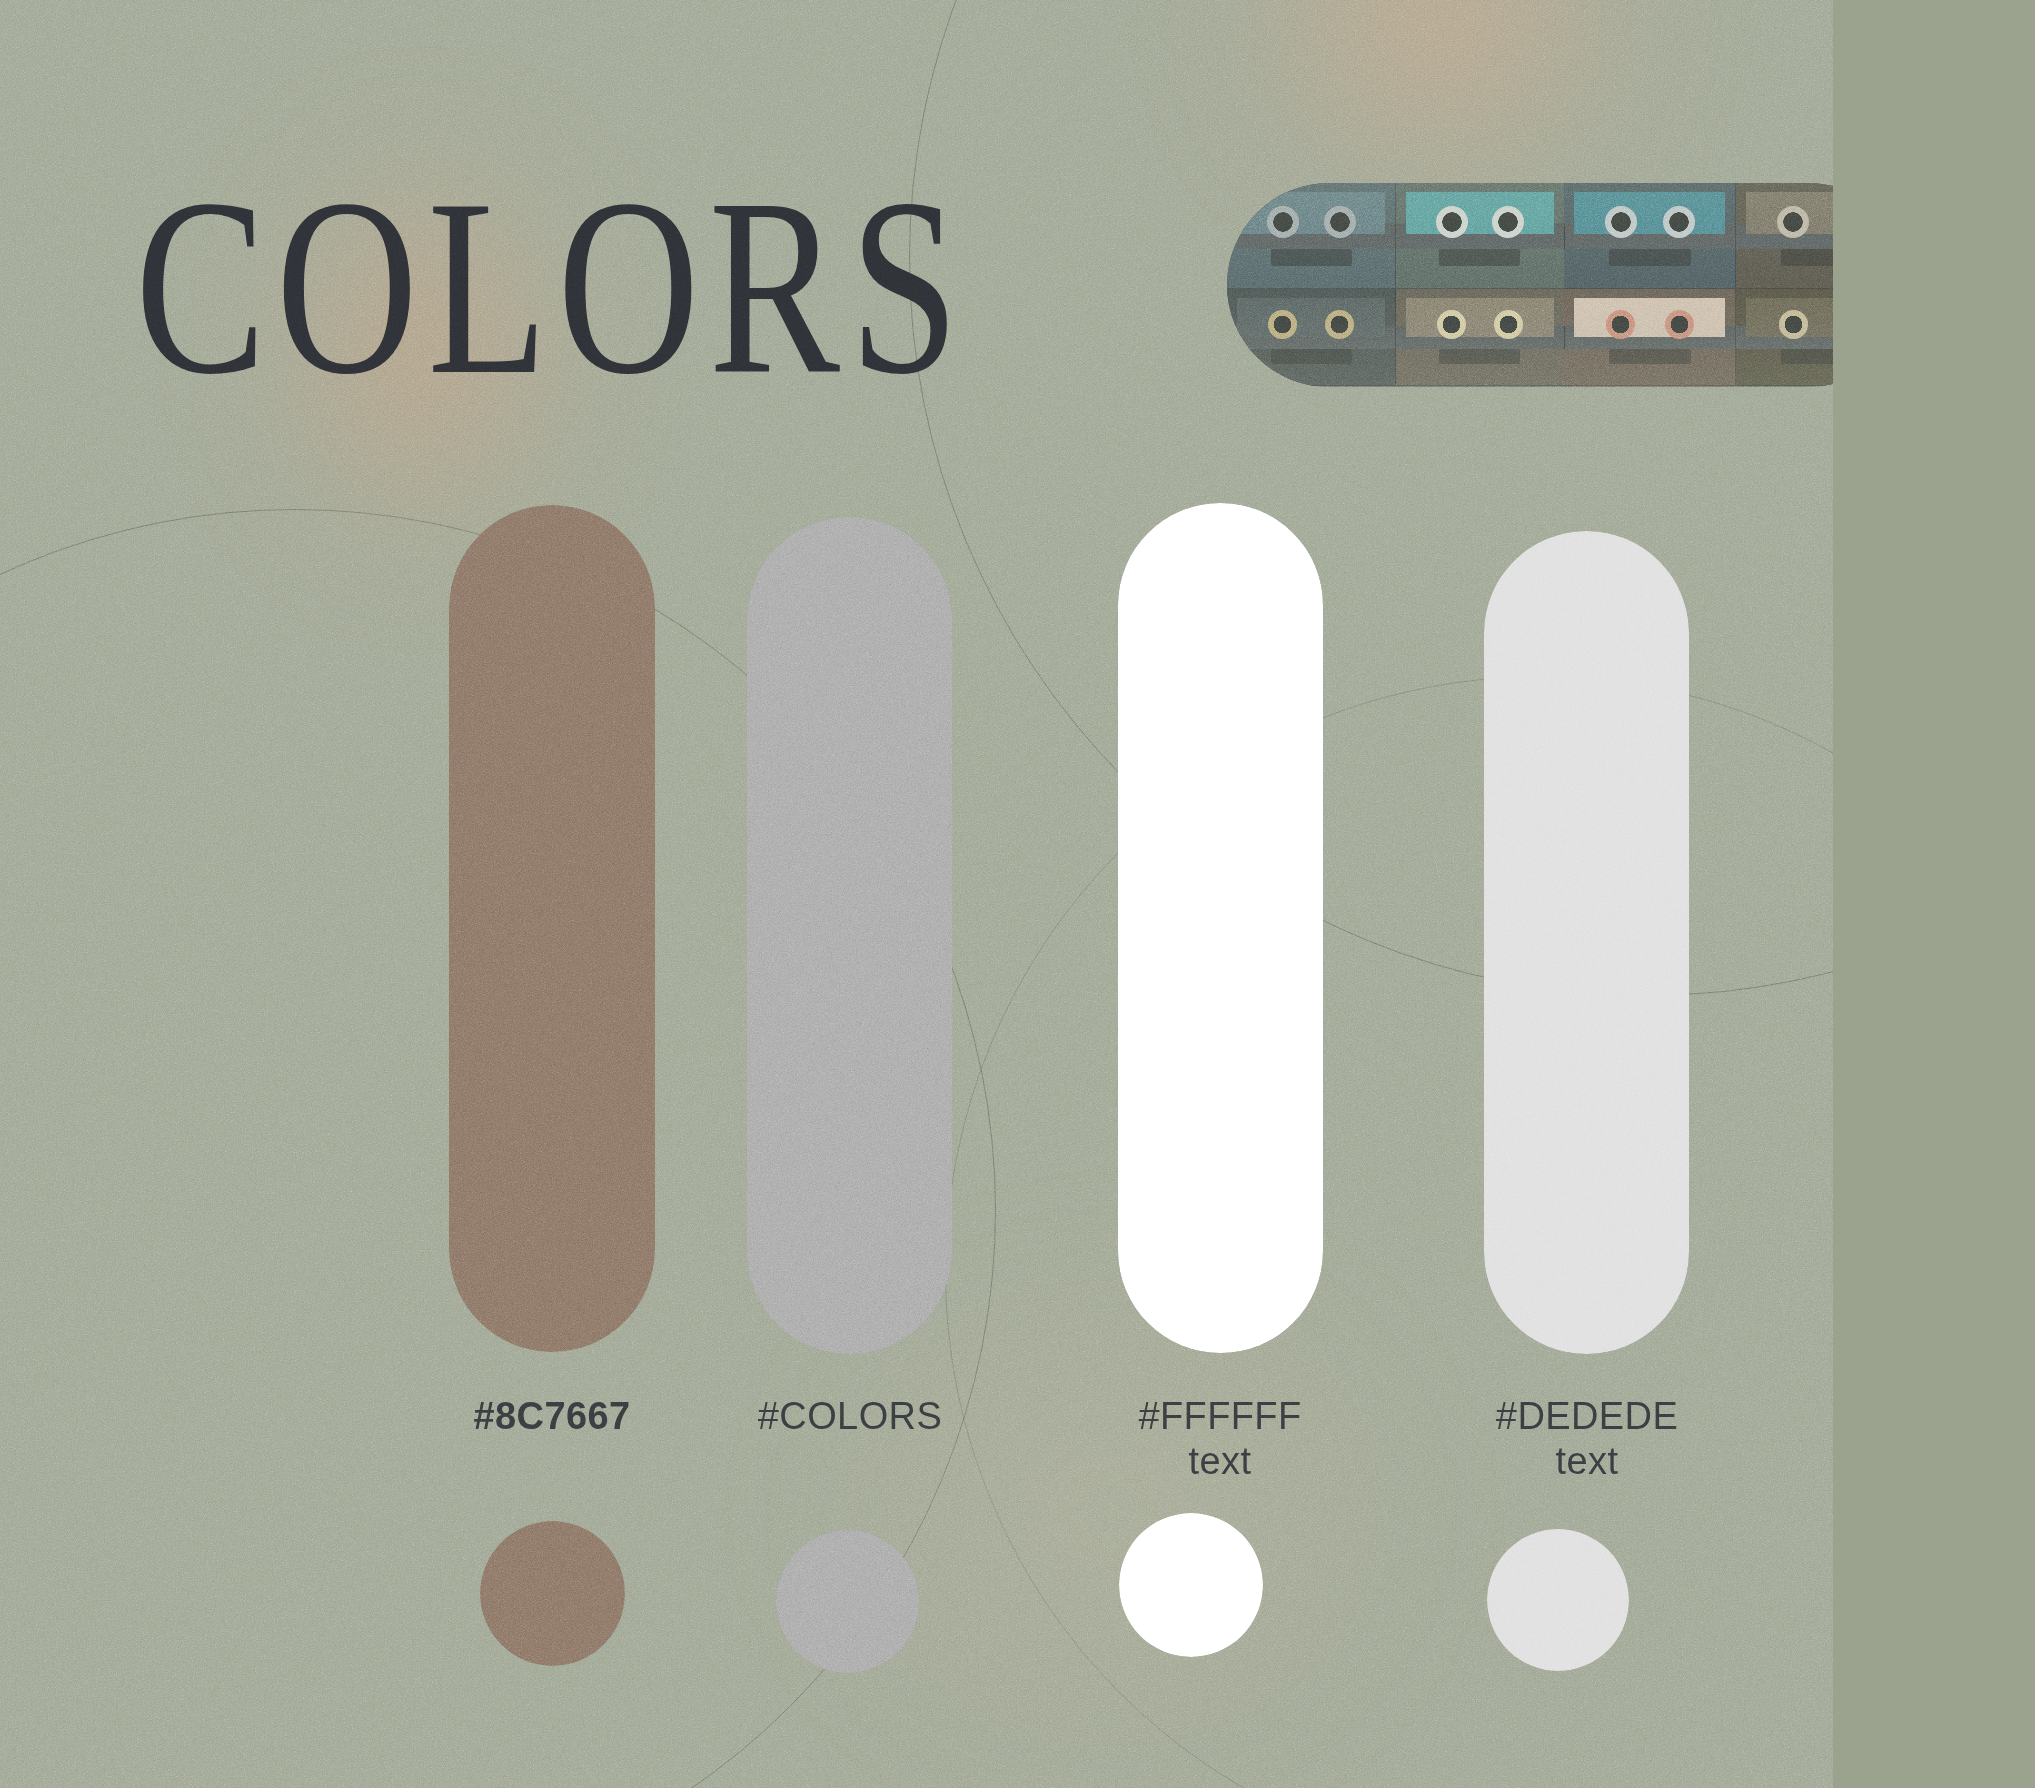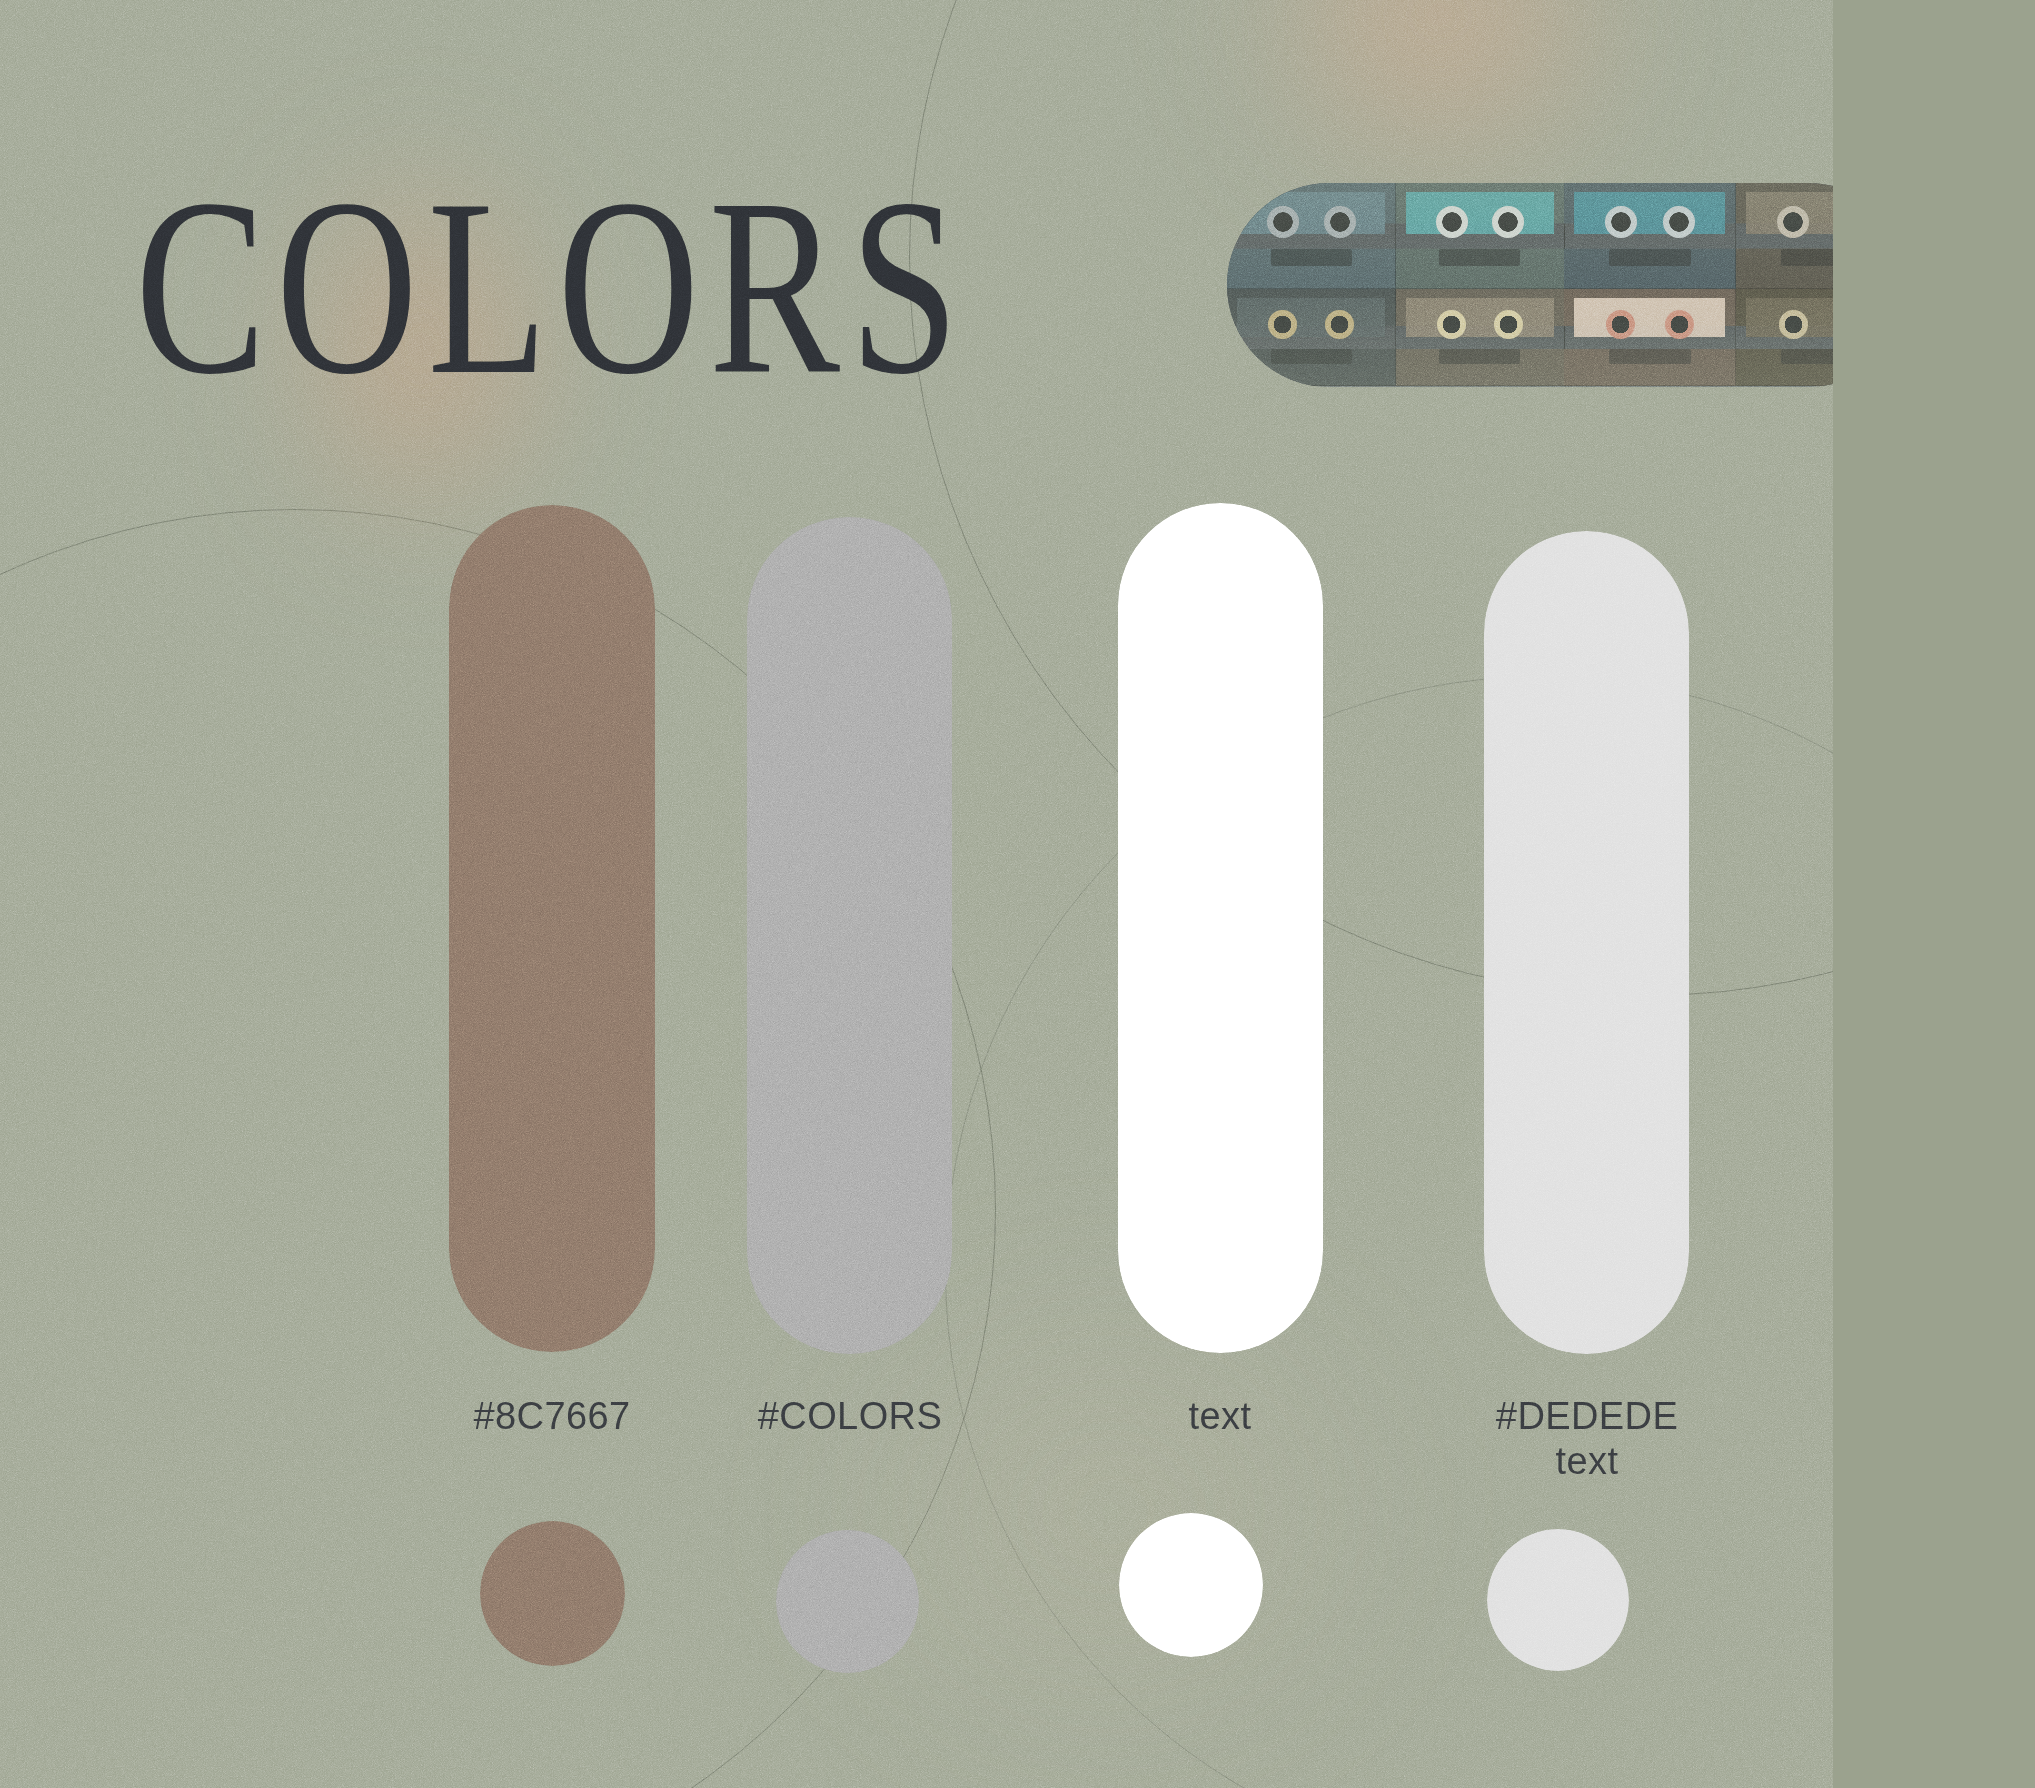--- a/index.html
+++ b/index.html
@@ -260,7 +260,7 @@
     <div class="bar-skin" style="background: rgb(222, 222, 222);"></div>
   </div>
 
-  <div class="label" style="left: 334px; width: 436px; top: 1394px; color: rgb(53, 56, 60);">
+  <div class="label" style="left: 334px; width: 436px; top: 1394px; color: rgb(53, 56, 60); font-weight: bold;">
     <span class="hex">#8C7667</span>
   </div>
   <div class="label" style="left: 632px; width: 436px; top: 1394px; color: rgb(53, 56, 60);">

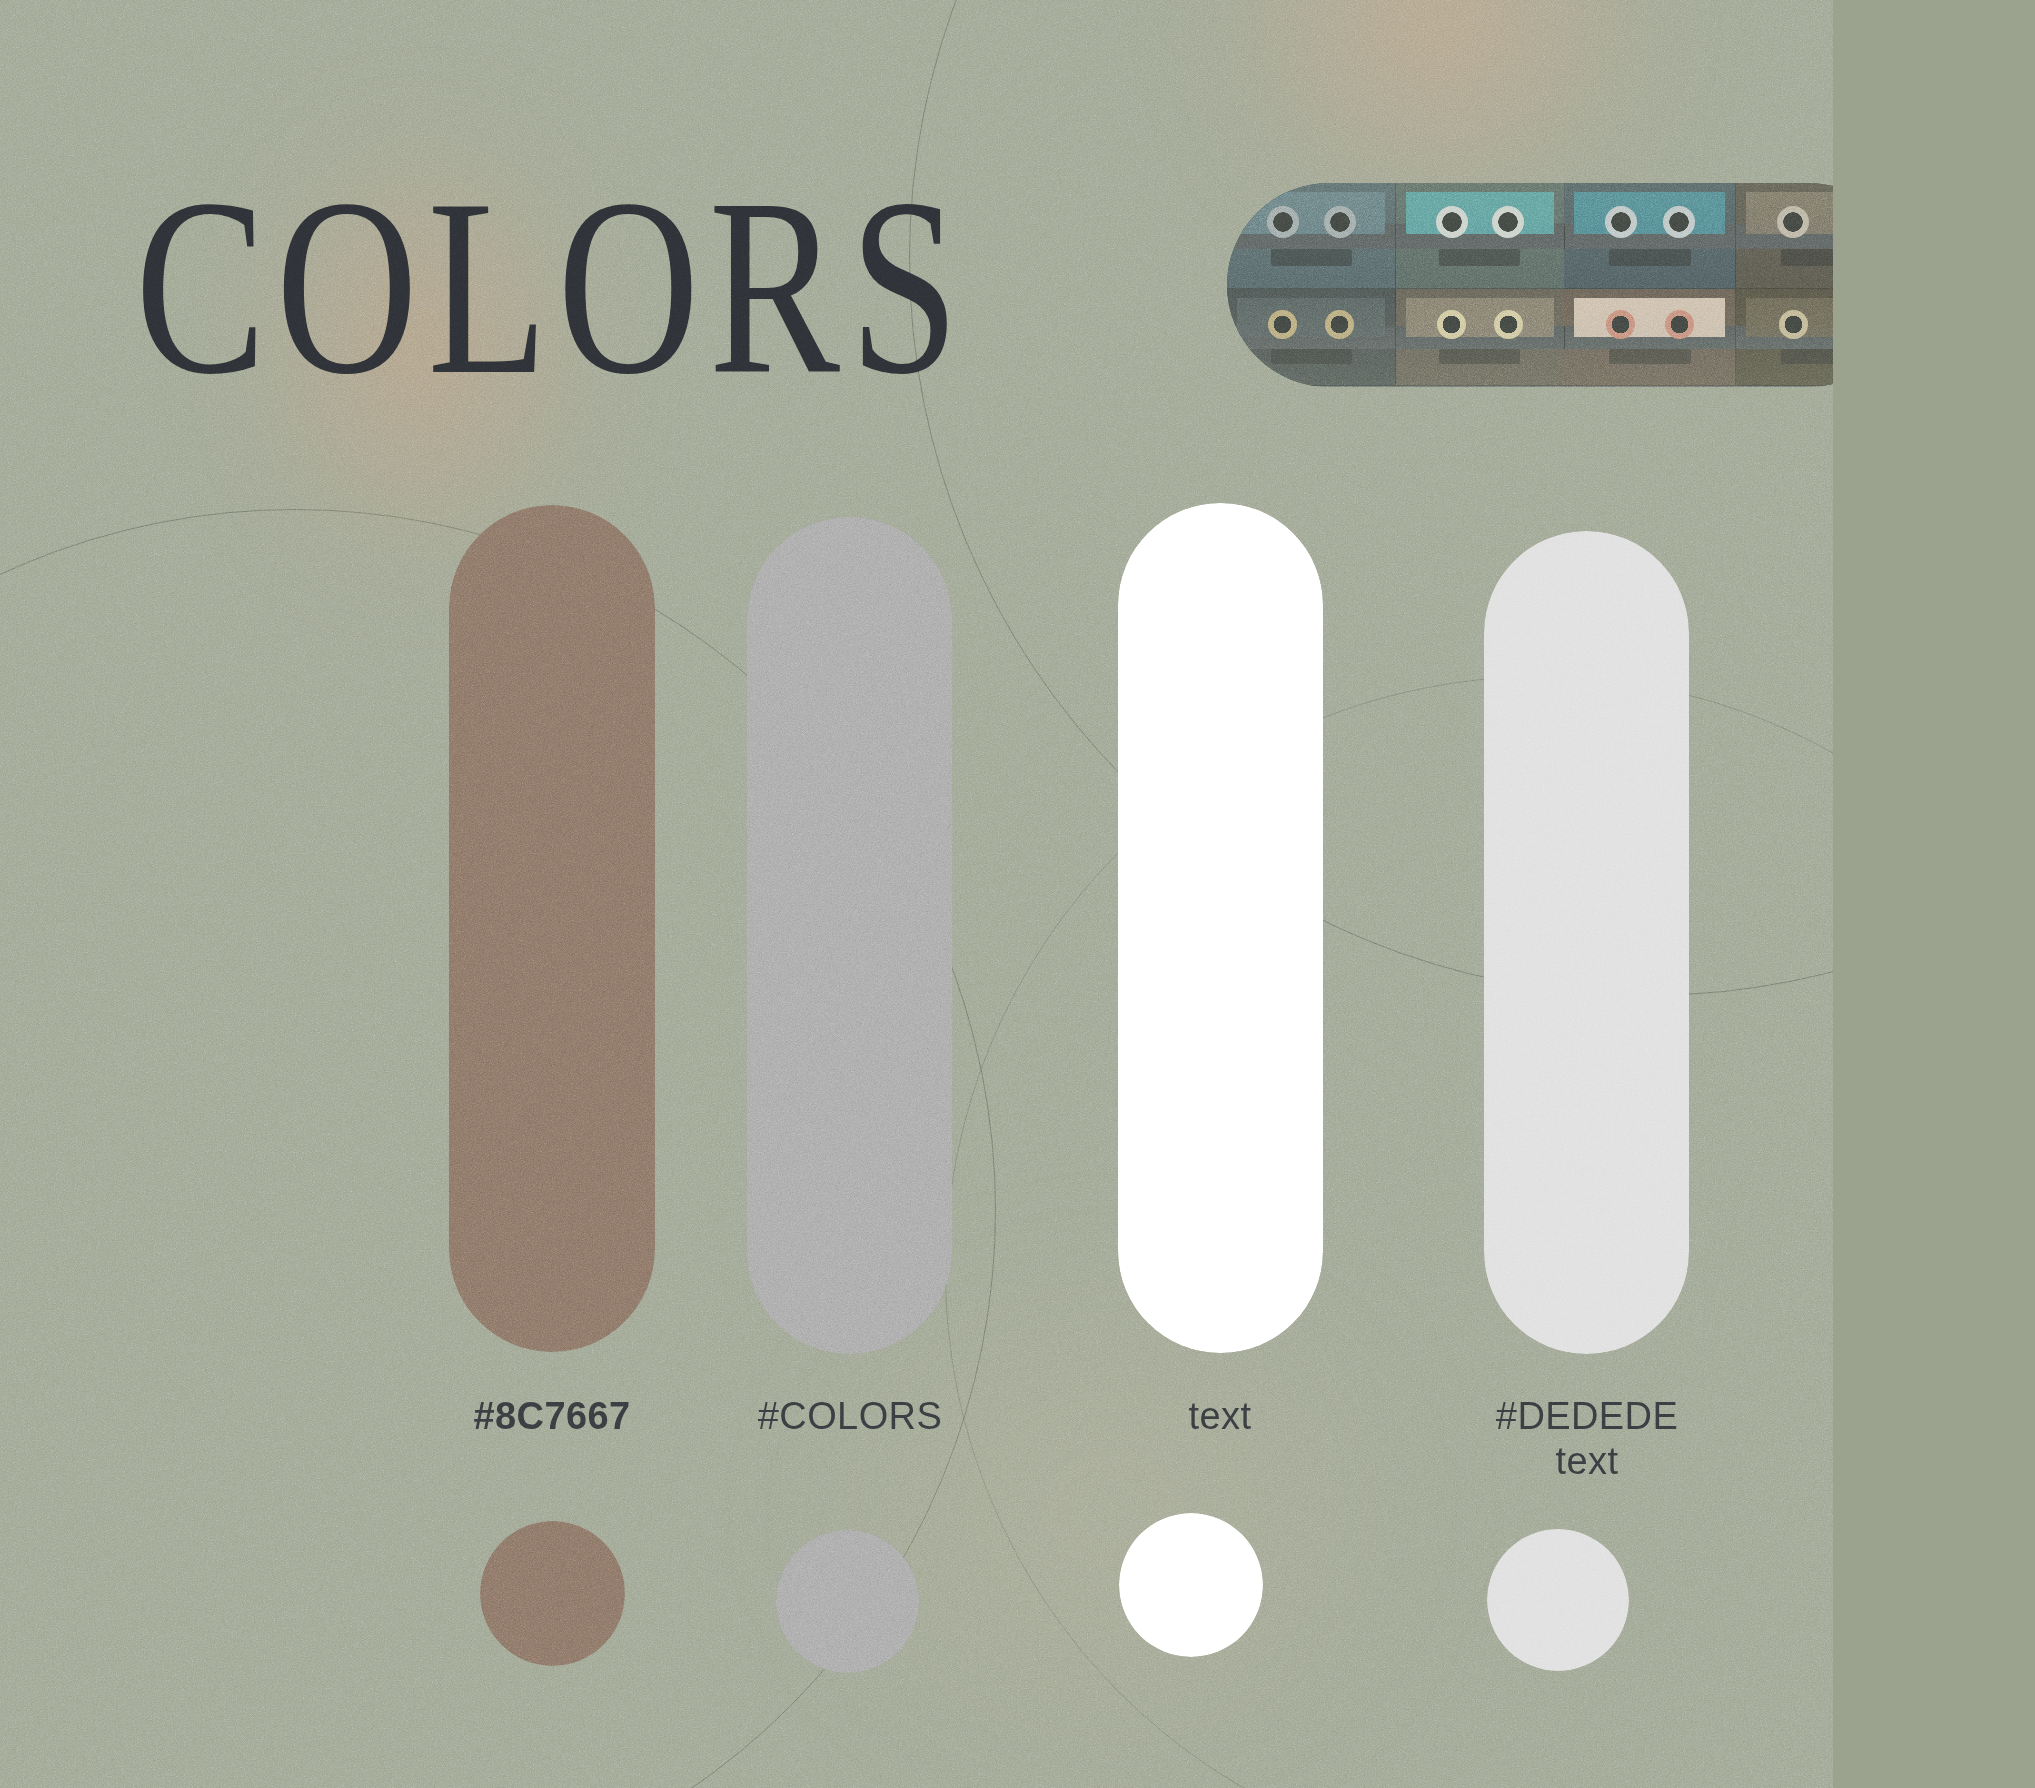--- a/index.html
+++ b/index.html
@@ -267,6 +267,7 @@
     <span class="hex">#COLORS</span>
   </div>
   <div class="label" style="left: 1002px; width: 436px; top: 1394px; color: rgb(53, 56, 60);">
+    <span class="hex">#FFFFFF</span>
     <span class="role">text</span>
   </div>
   <div class="label" style="left: 1369px; width: 436px; top: 1394px; color: rgb(53, 56, 60);">

